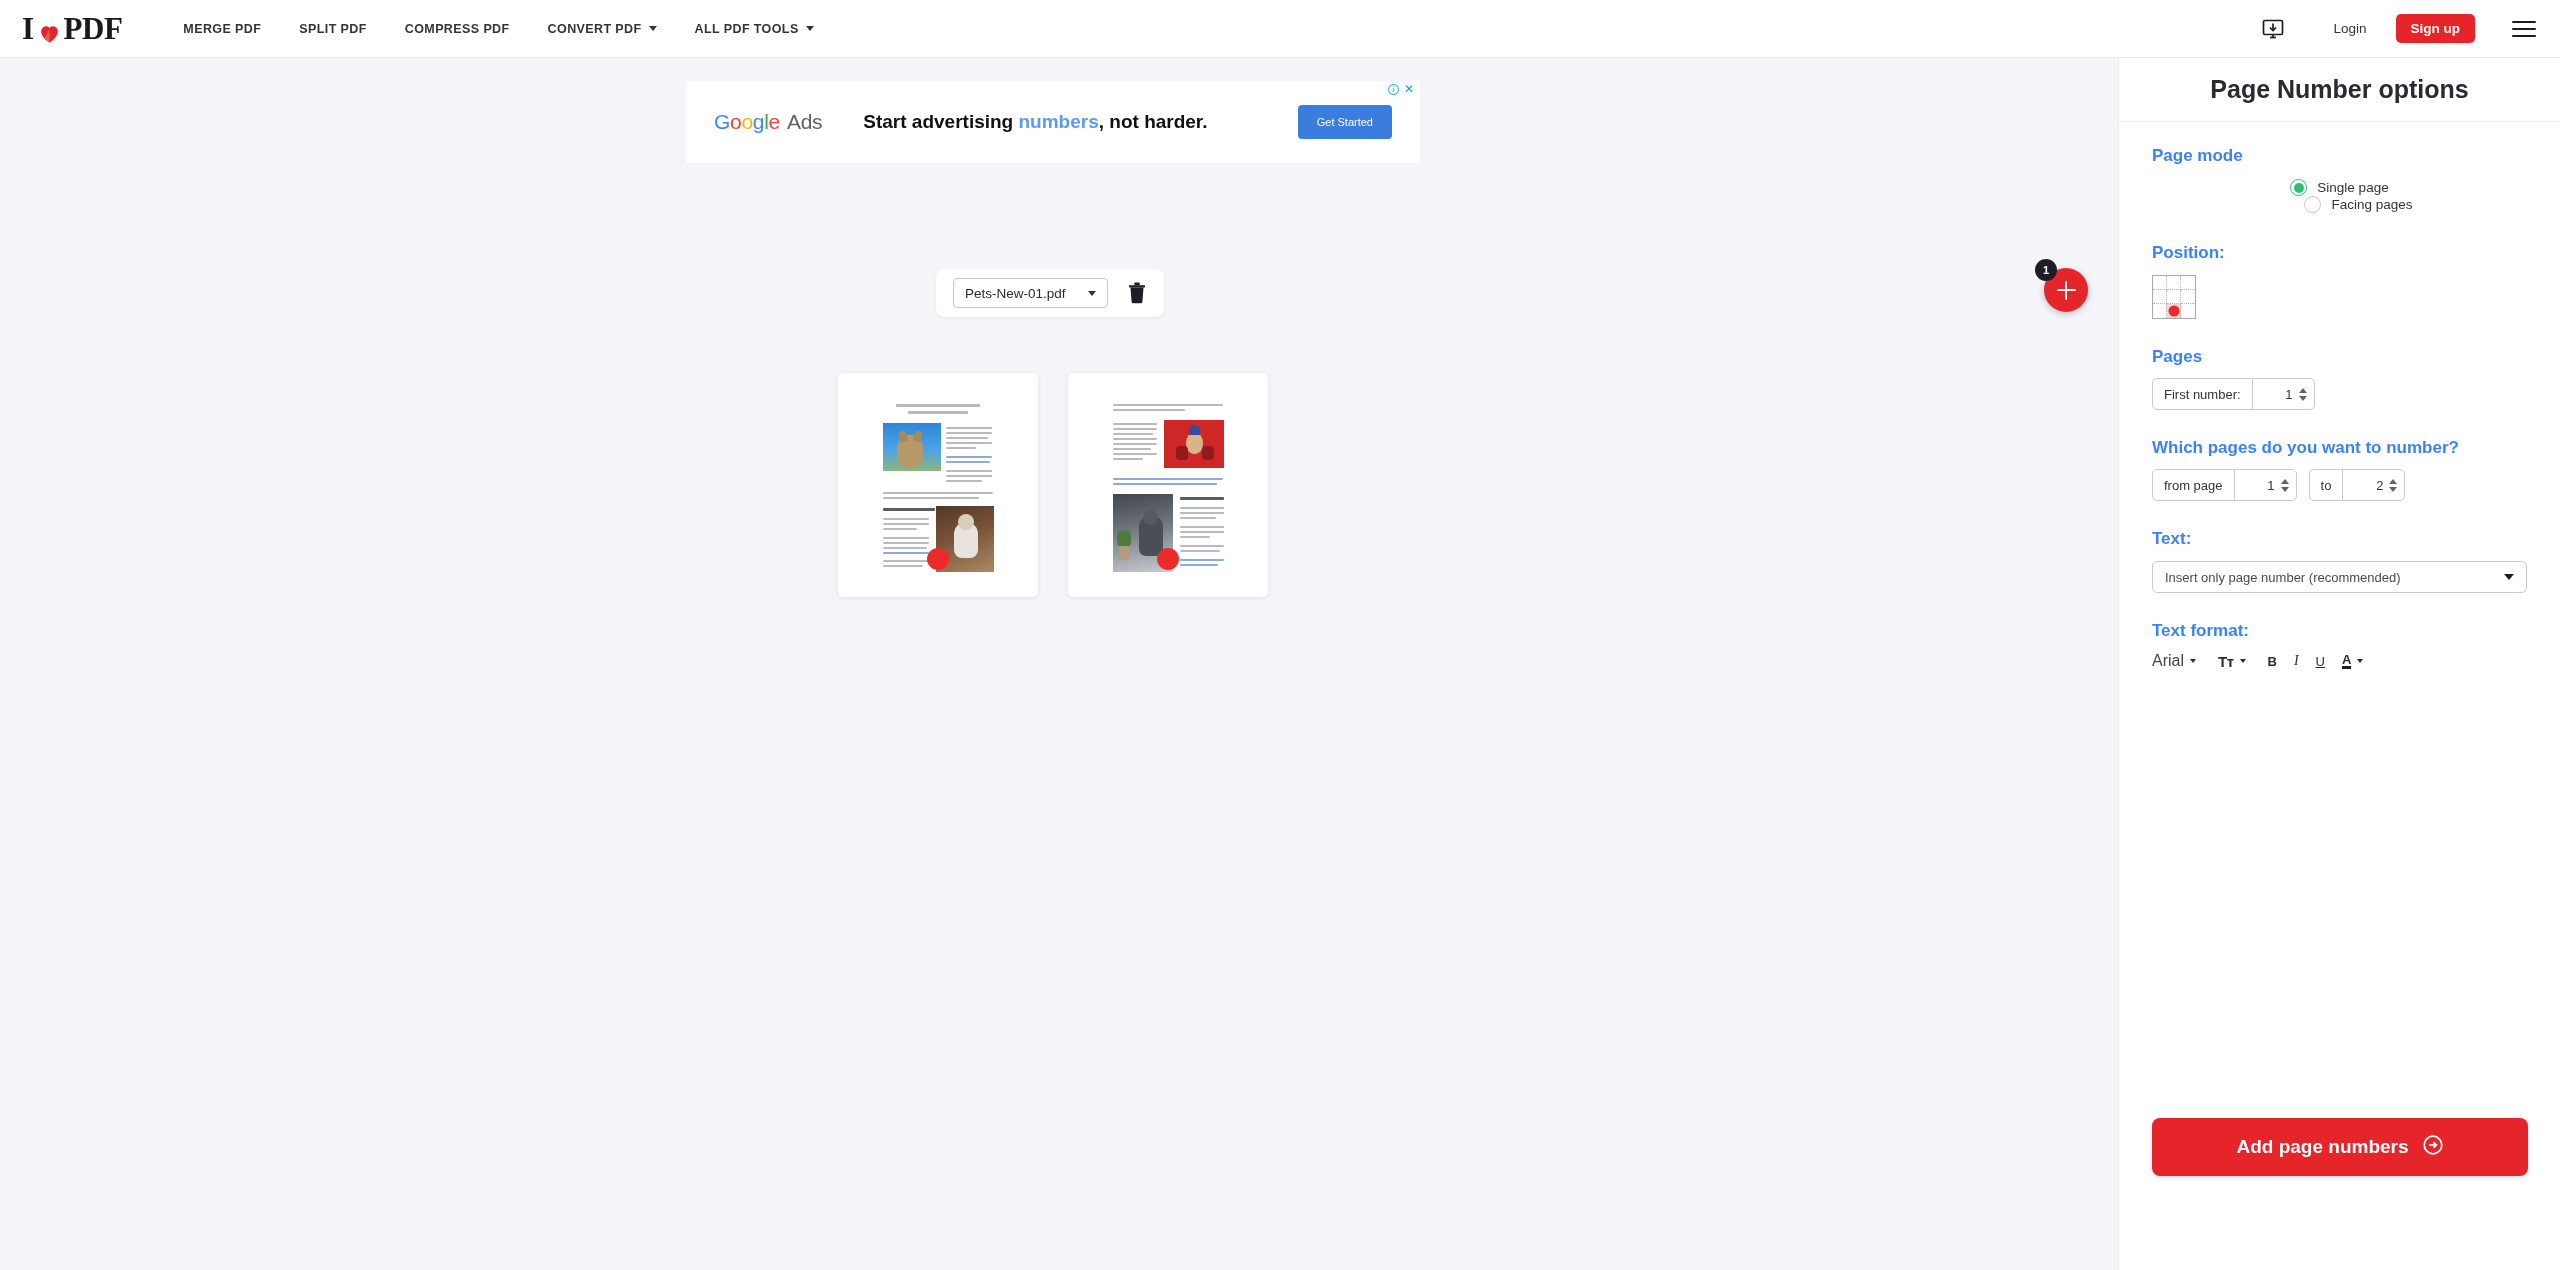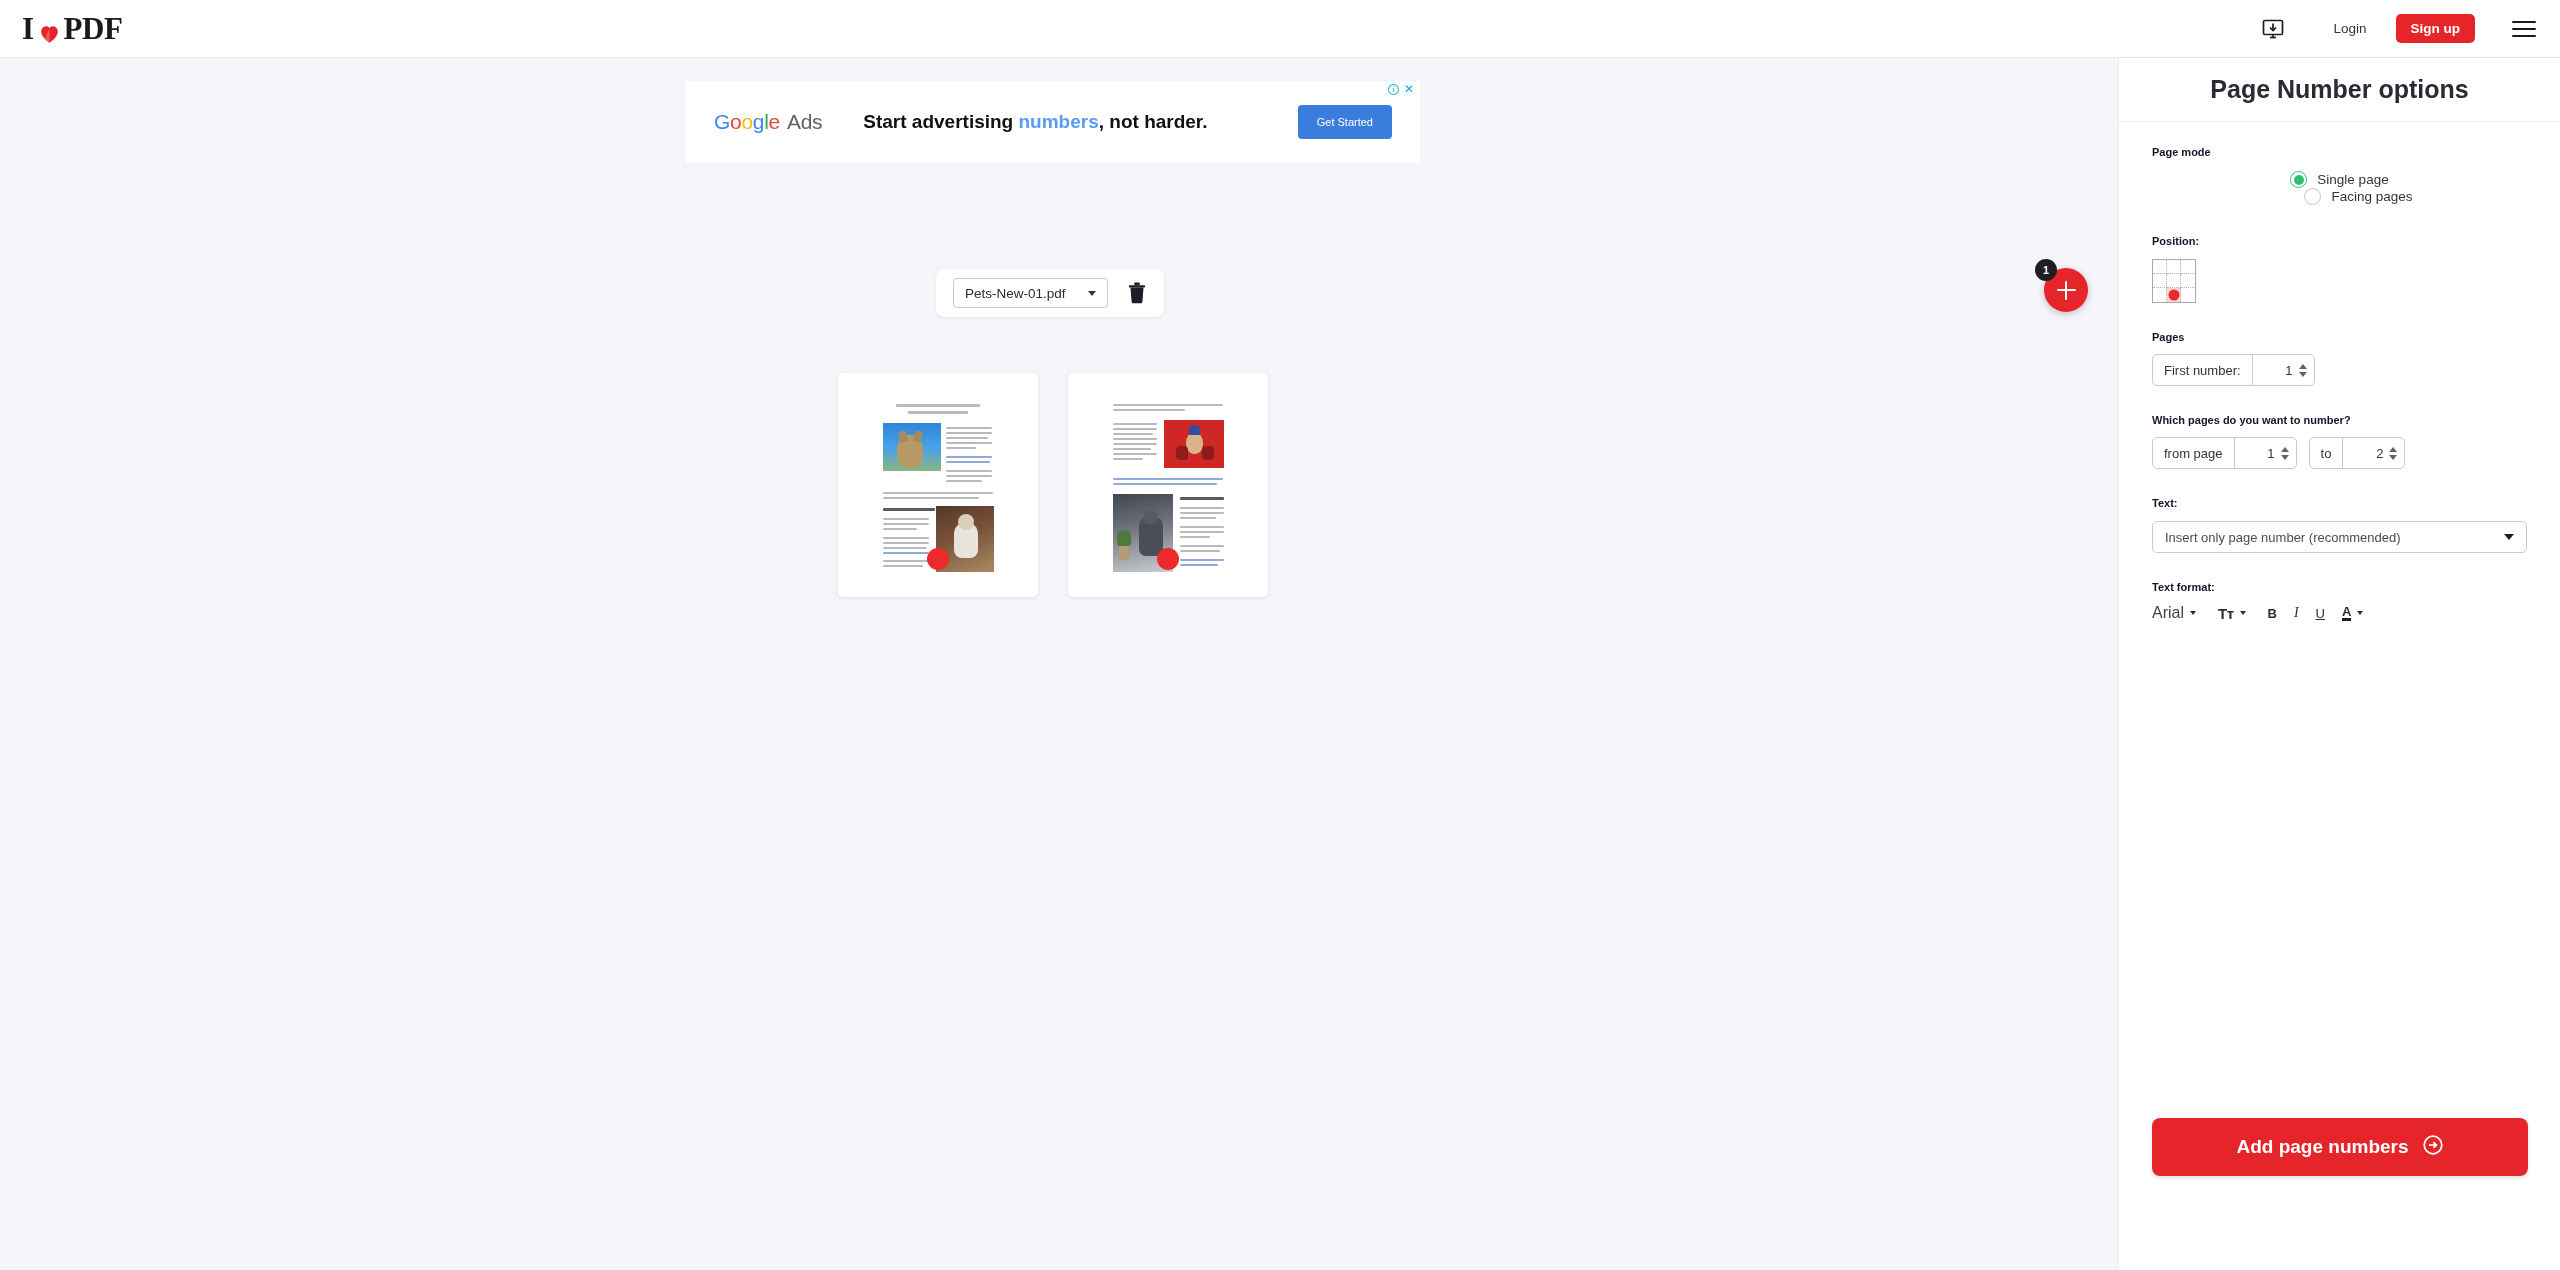--- a/index.html
+++ b/index.html
@@ -268,6 +268,25 @@
       <span>PDF</span>
     </div>
 
+    <div class="nav">
+      <div class="nav-item">
+        <span>MERGE PDF</span>
+      </div>
+      <div class="nav-item">
+        <span>SPLIT PDF</span>
+      </div>
+      <div class="nav-item">
+        <span>COMPRESS PDF</span>
+      </div>
+      <div class="nav-item">
+        <span>CONVERT PDF</span>
+        <i class="caret-sm"></i>
+      </div>
+      <div class="nav-item">
+        <span>ALL PDF TOOLS</span>
+        <i class="caret-sm"></i>
+      </div>
+    </div>
 
     <div class="header-right">
       <div class="dl-icon">

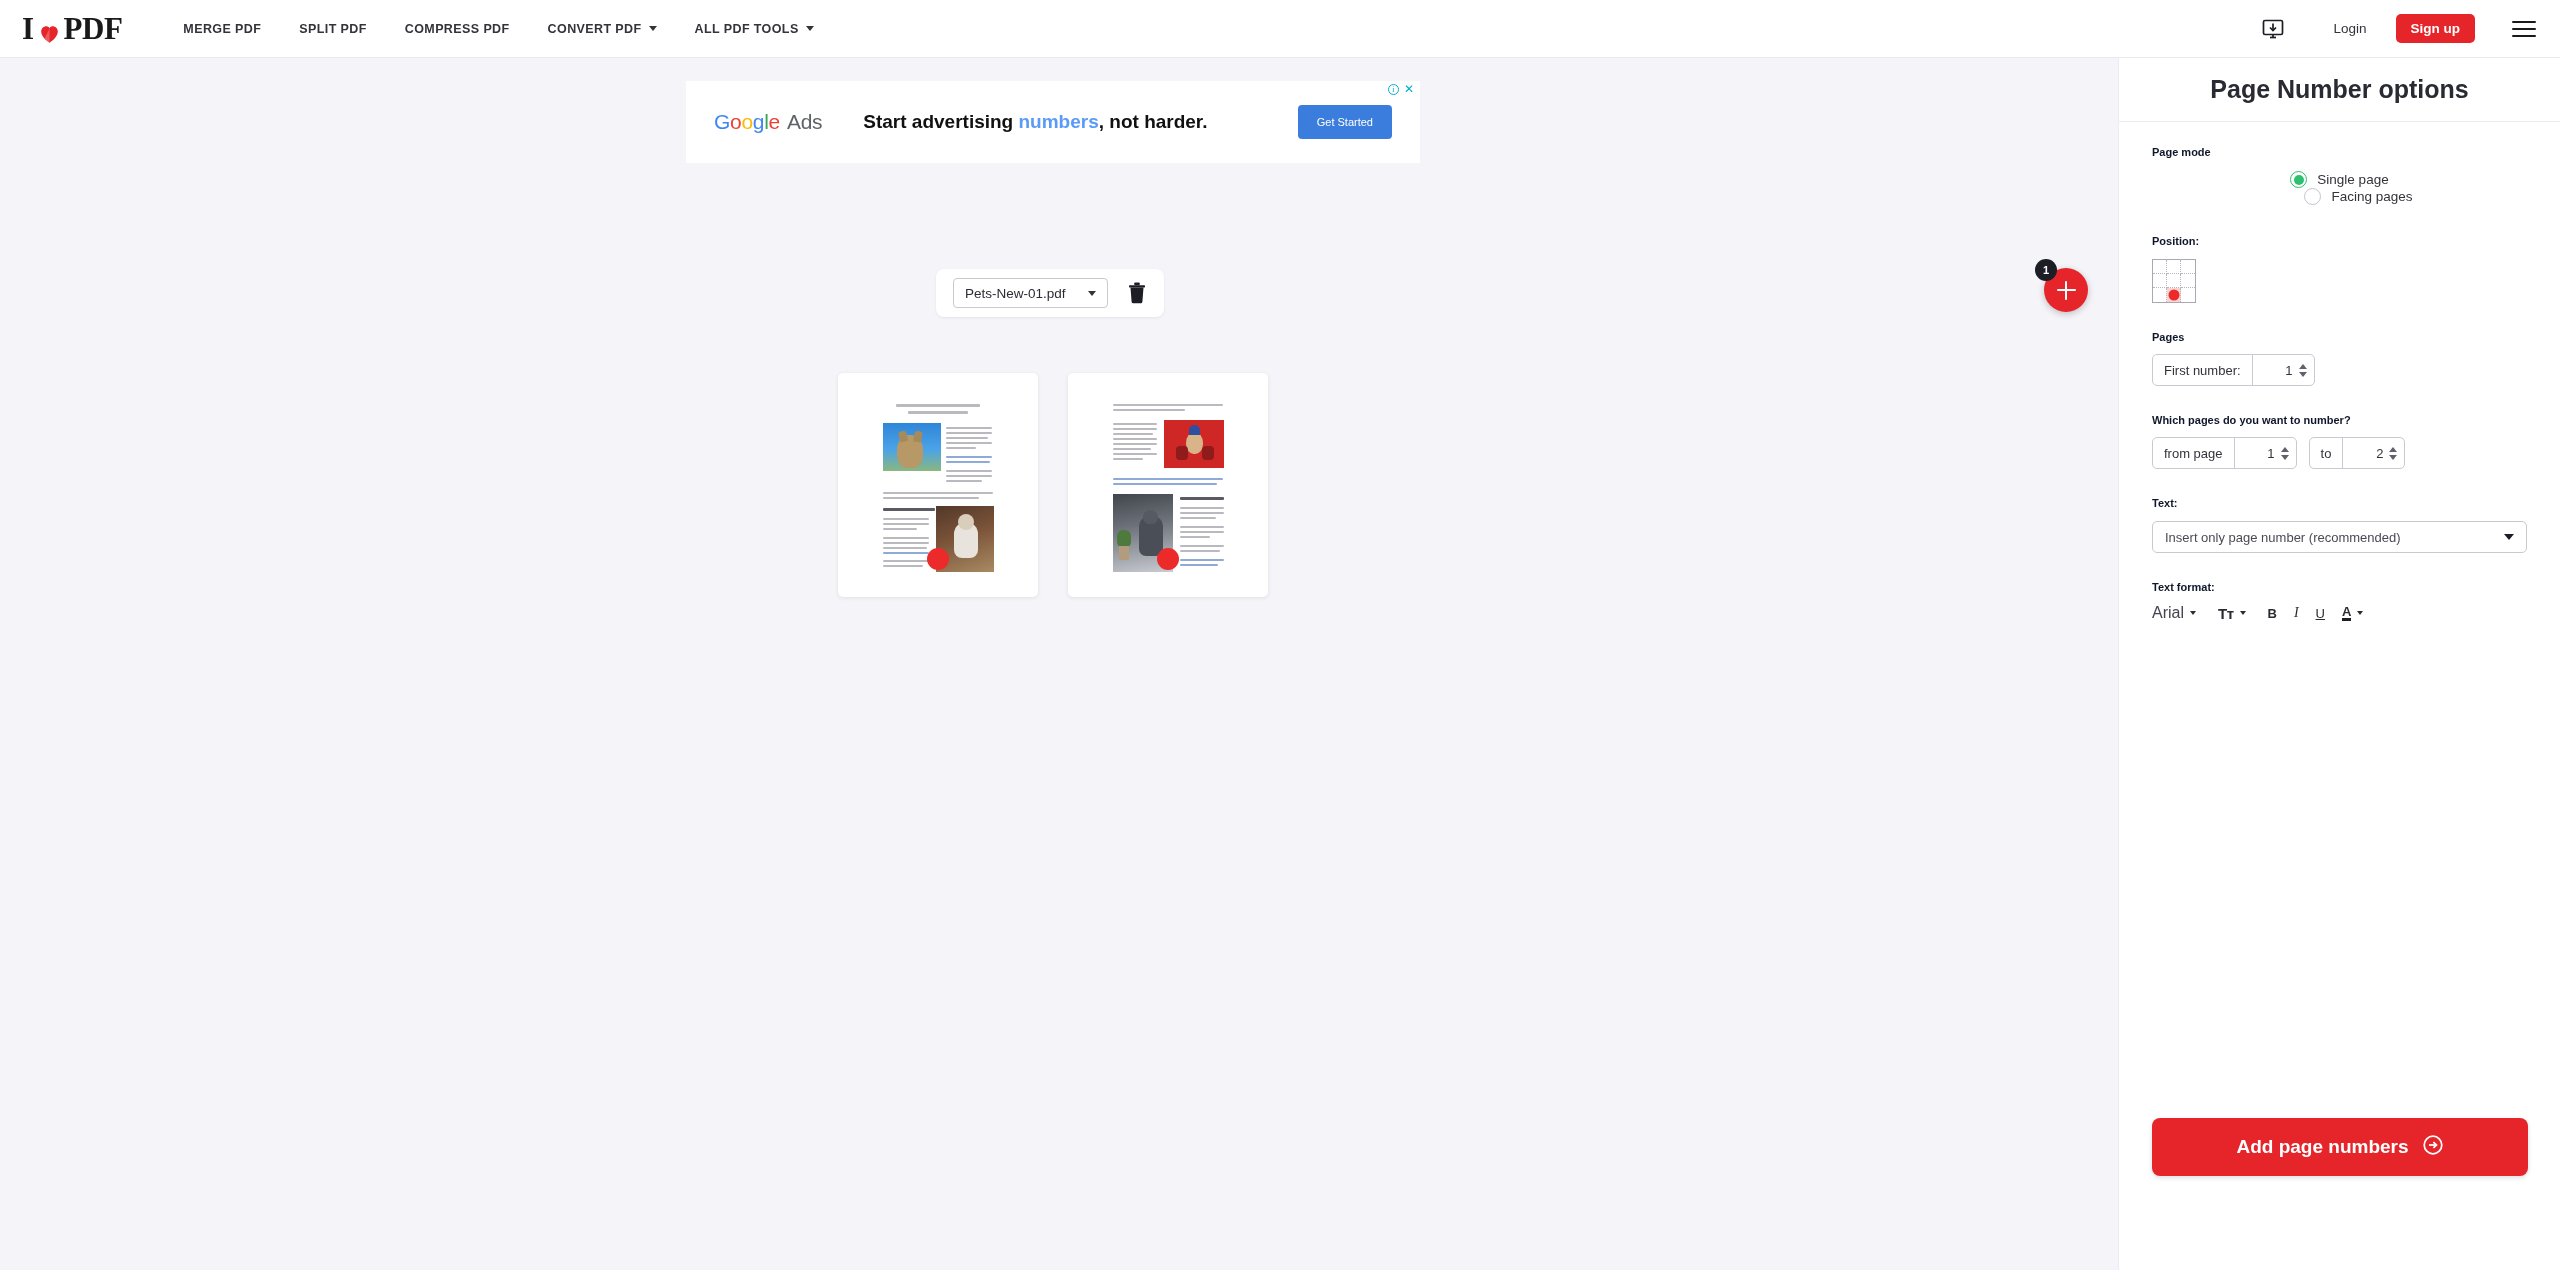--- a/index.html
+++ b/index.html
@@ -180,7 +180,7 @@
   }
   .side-body { padding: 24px 33px 0 33px; position: relative; height: 1082px; }
 
-  .lbl { font-size: 11px; font-weight: bold; color:#0f172a; }
+  .lbl { font-size: 17px; font-weight: bold; color:#3b82f6; }
 
   .radio-row { display:flex; align-items:center; gap: 0; margin-top: 13px; flex-direction: column; }
   .radio-opt { display:flex; align-items:center; gap: 10px; cursor:pointer; font-size:13.5px; color:#33333a; }

